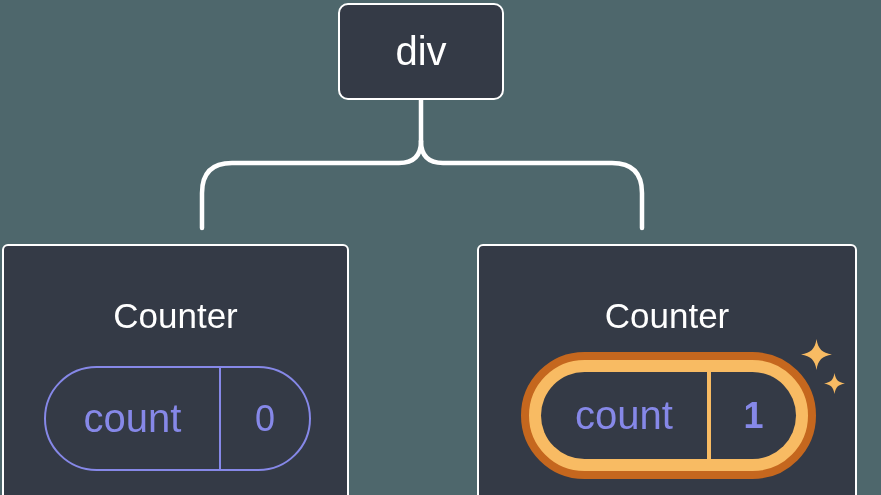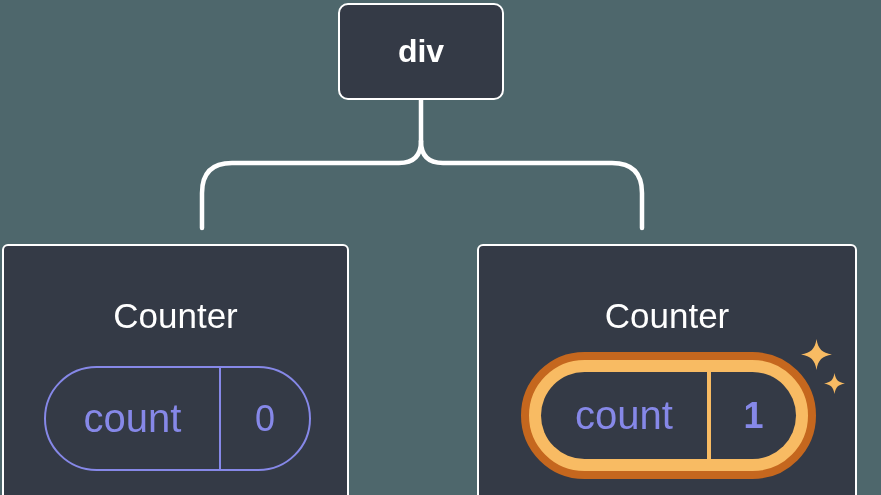--- a/index.html
+++ b/index.html
@@ -41,8 +41,8 @@
   }
   .node-root .node-label {
     color: var(--text-white, #ffffff);
-    font-size: 32px;
-    font-weight: 700;
+    font-size: 40px;
+    font-weight: 400;
   }
   .node-counter {
     top: 244px;

